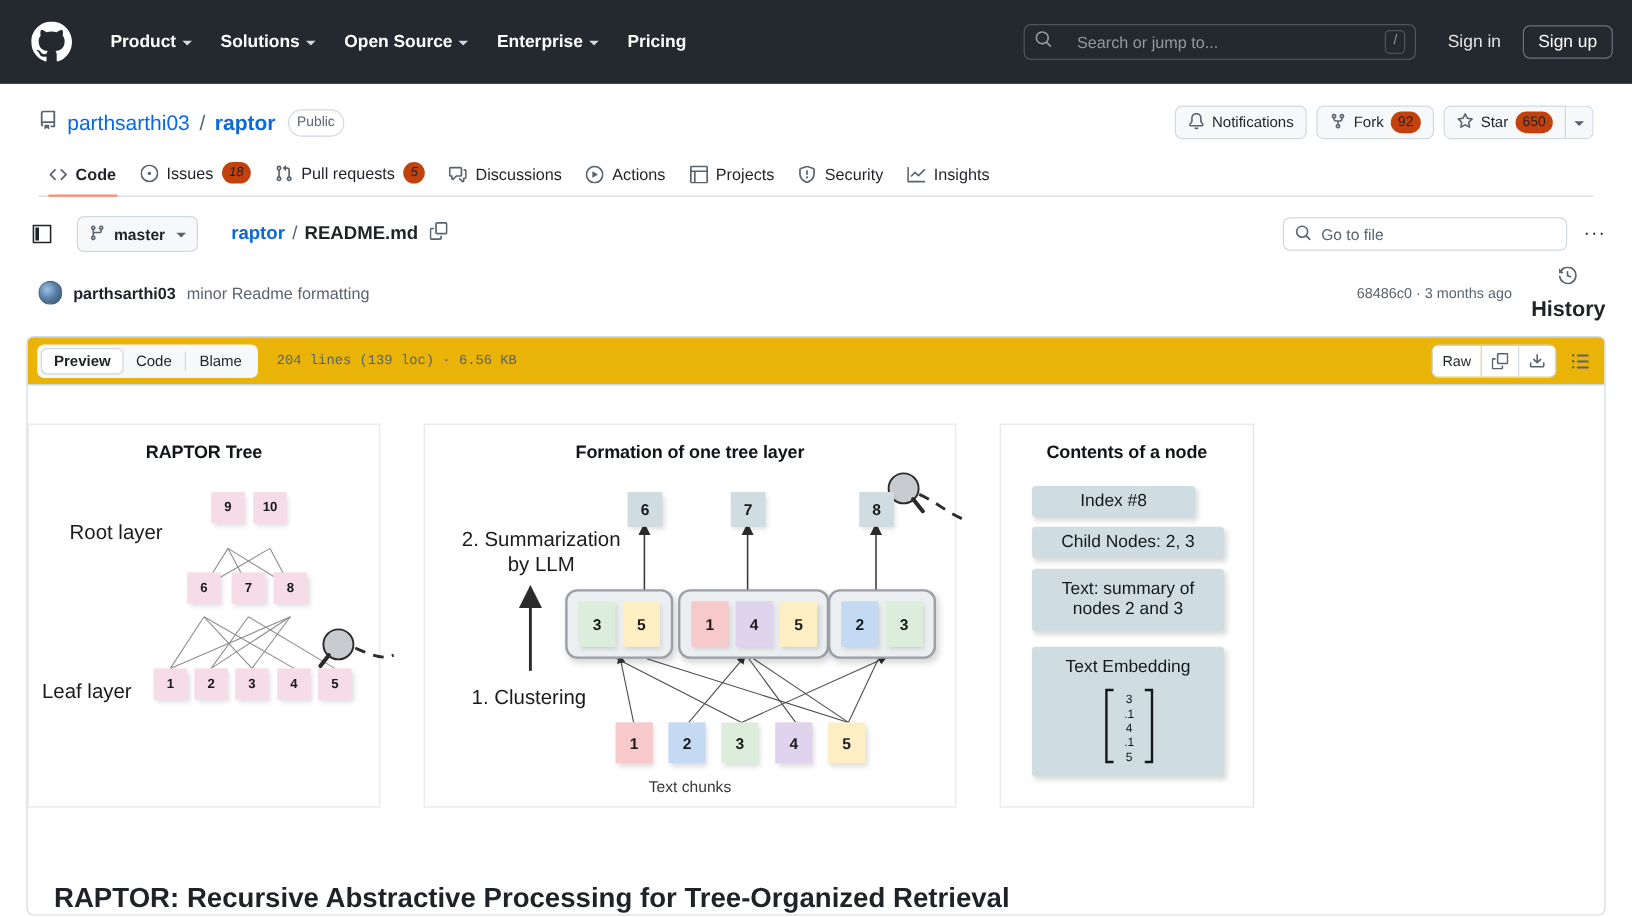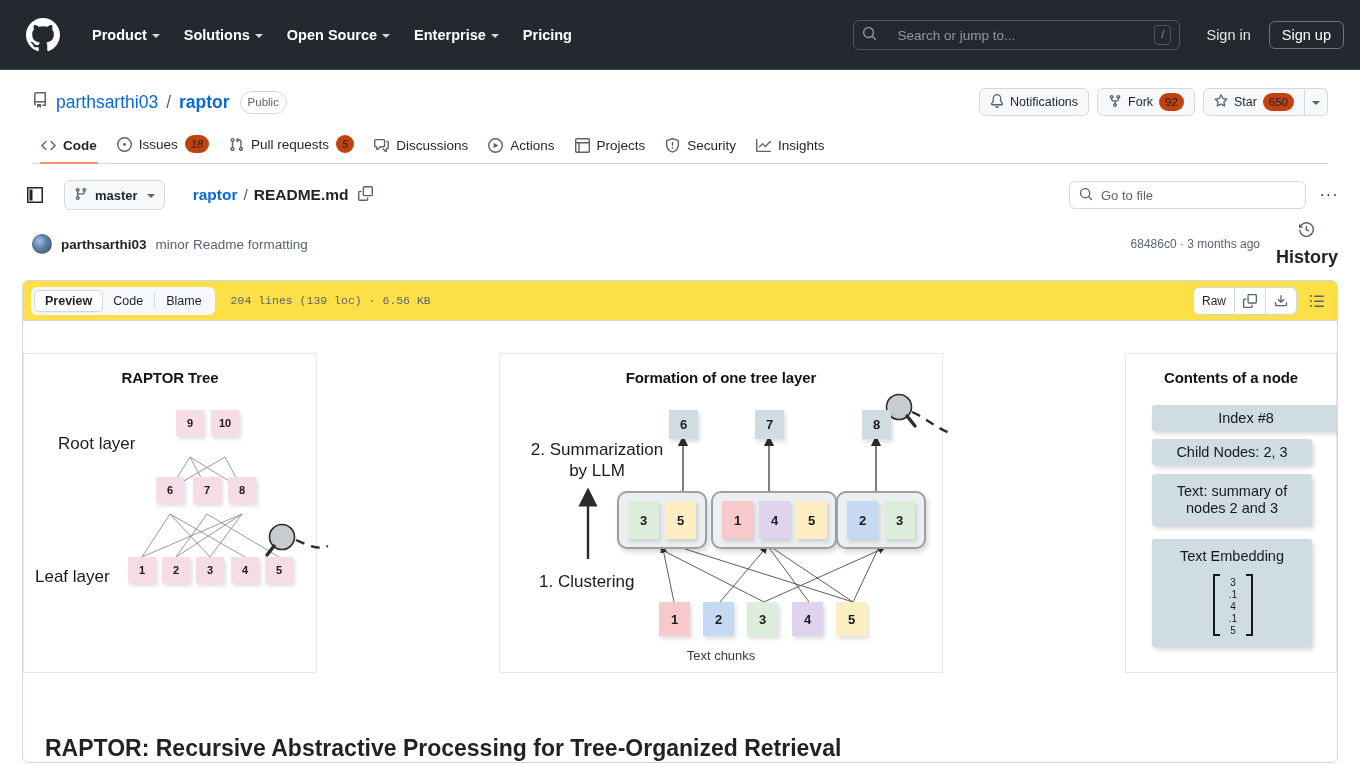--- a/index.html
+++ b/index.html
@@ -168,7 +168,7 @@
   .file-toolbar {
     display: flex; align-items: center; height: 40px;
     padding: 0 8px 0 8px; border-bottom: 1px solid #d1d9e0;
-    background: #fde047;
+    background: #eab308;
   }
   .seg-ctl {
     display: flex; align-items: center; background: #f6f8fa;

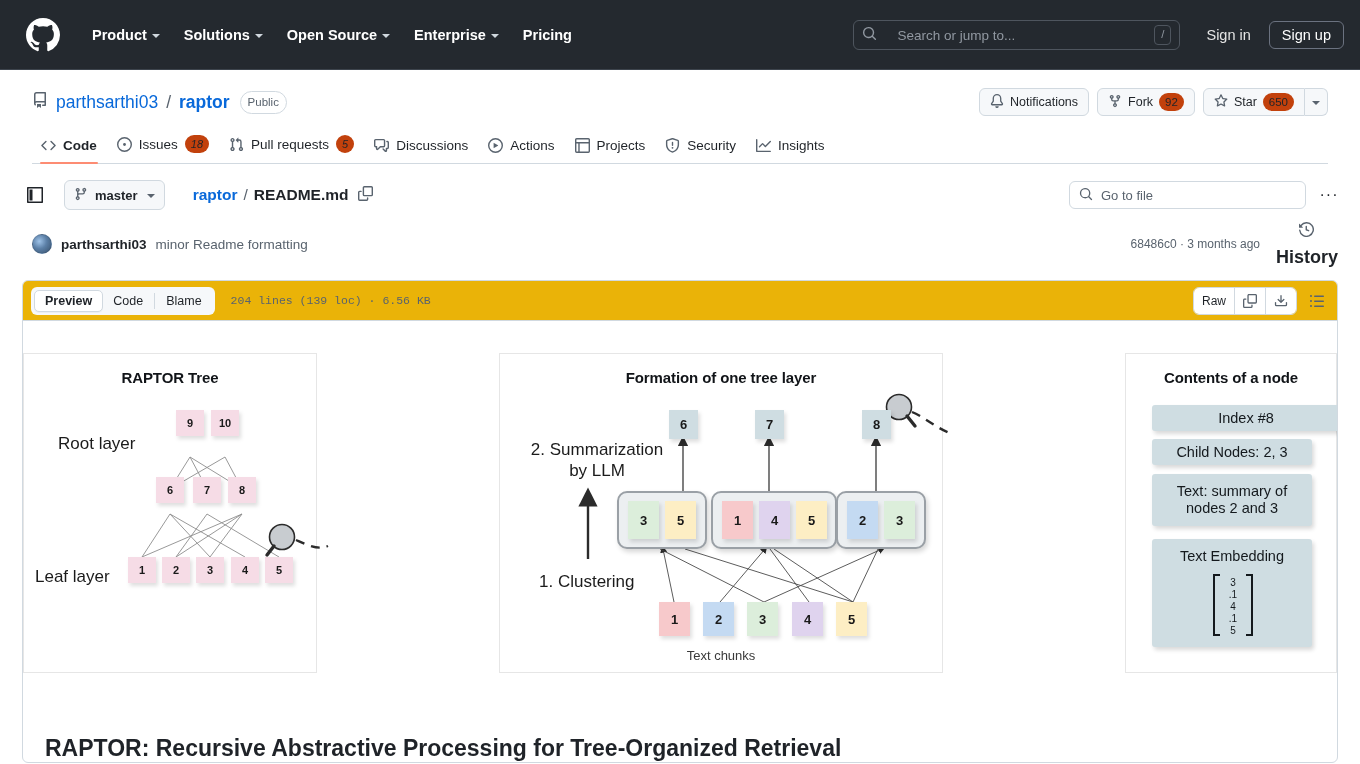--- a/index.html
+++ b/index.html
@@ -197,7 +197,7 @@
   .list-btn { padding: 0 4px; cursor: pointer; display: flex; align-items: center; }
   
   .md-body { padding: 32px 0 0 0; }
-  .fig-wrap { display: flex; justify-content: space-between; }
+  .fig-wrap { display: flex; justify-content: flex-start; gap: 36px; }
   .fig-panel {
     border: 1px solid #e6e6e6; background: #ffffff;
     position: relative; overflow: visible;

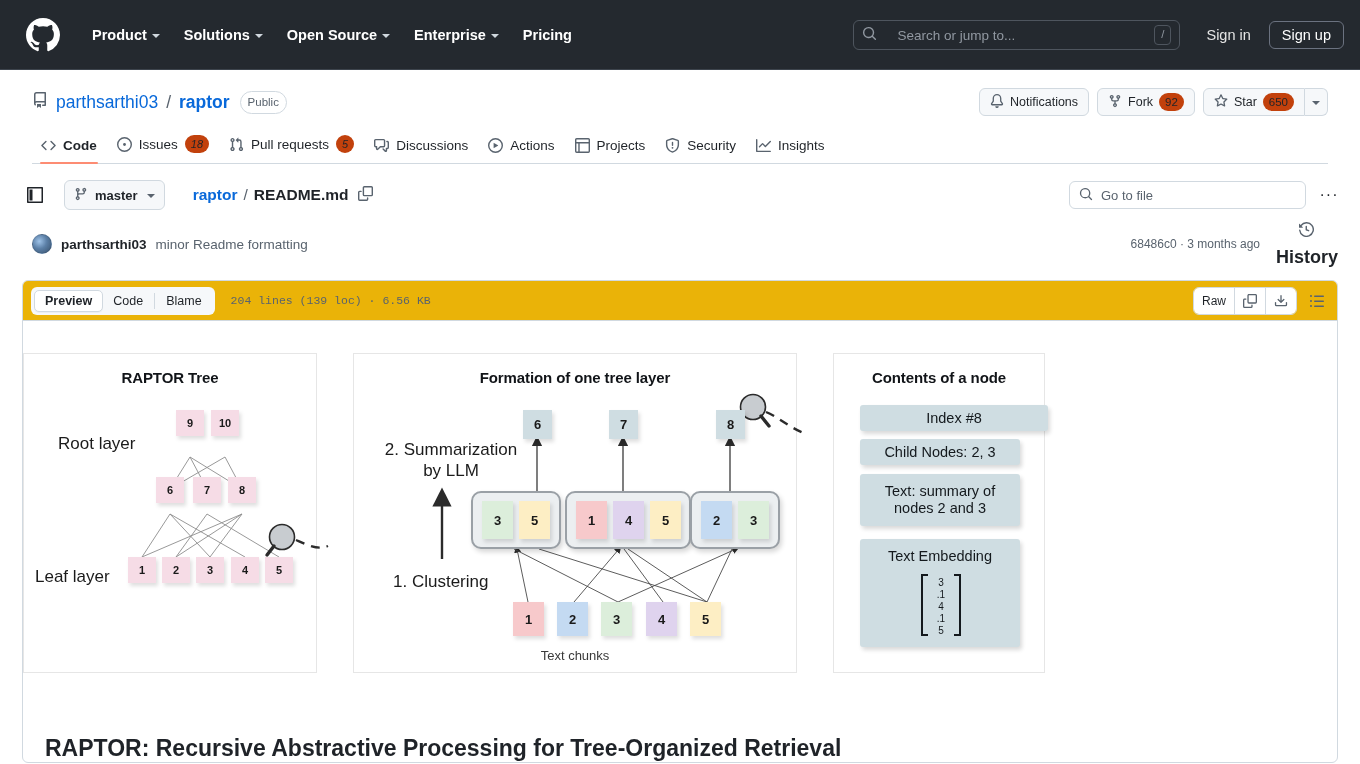--- a/index.html
+++ b/index.html
@@ -658,7 +658,7 @@
 
       <div class="fig-panel" style="width:212px;height:320px;">
         <div class="fig-title" style="margin-top:15px">Contents of a node</div>
-        <div class="nd-info" style="left:26px;top:51px;width:188px;height:26px;font-size:14.5px;">Index #8</div>
+        <div class="nd-info" style="left:26px;top:51px;width:136px;height:26px;font-size:14.5px;">Index #8</div>
         <div class="nd-info" style="left:26px;top:85px;width:160px;height:26px;font-size:14.5px;">Child Nodes: 2, 3</div>
         <div class="nd-info" style="left:26px;top:120px;width:160px;height:52px;font-size:14.5px;white-space:pre-line;">Text:  summary of
 nodes 2 and 3</div>

